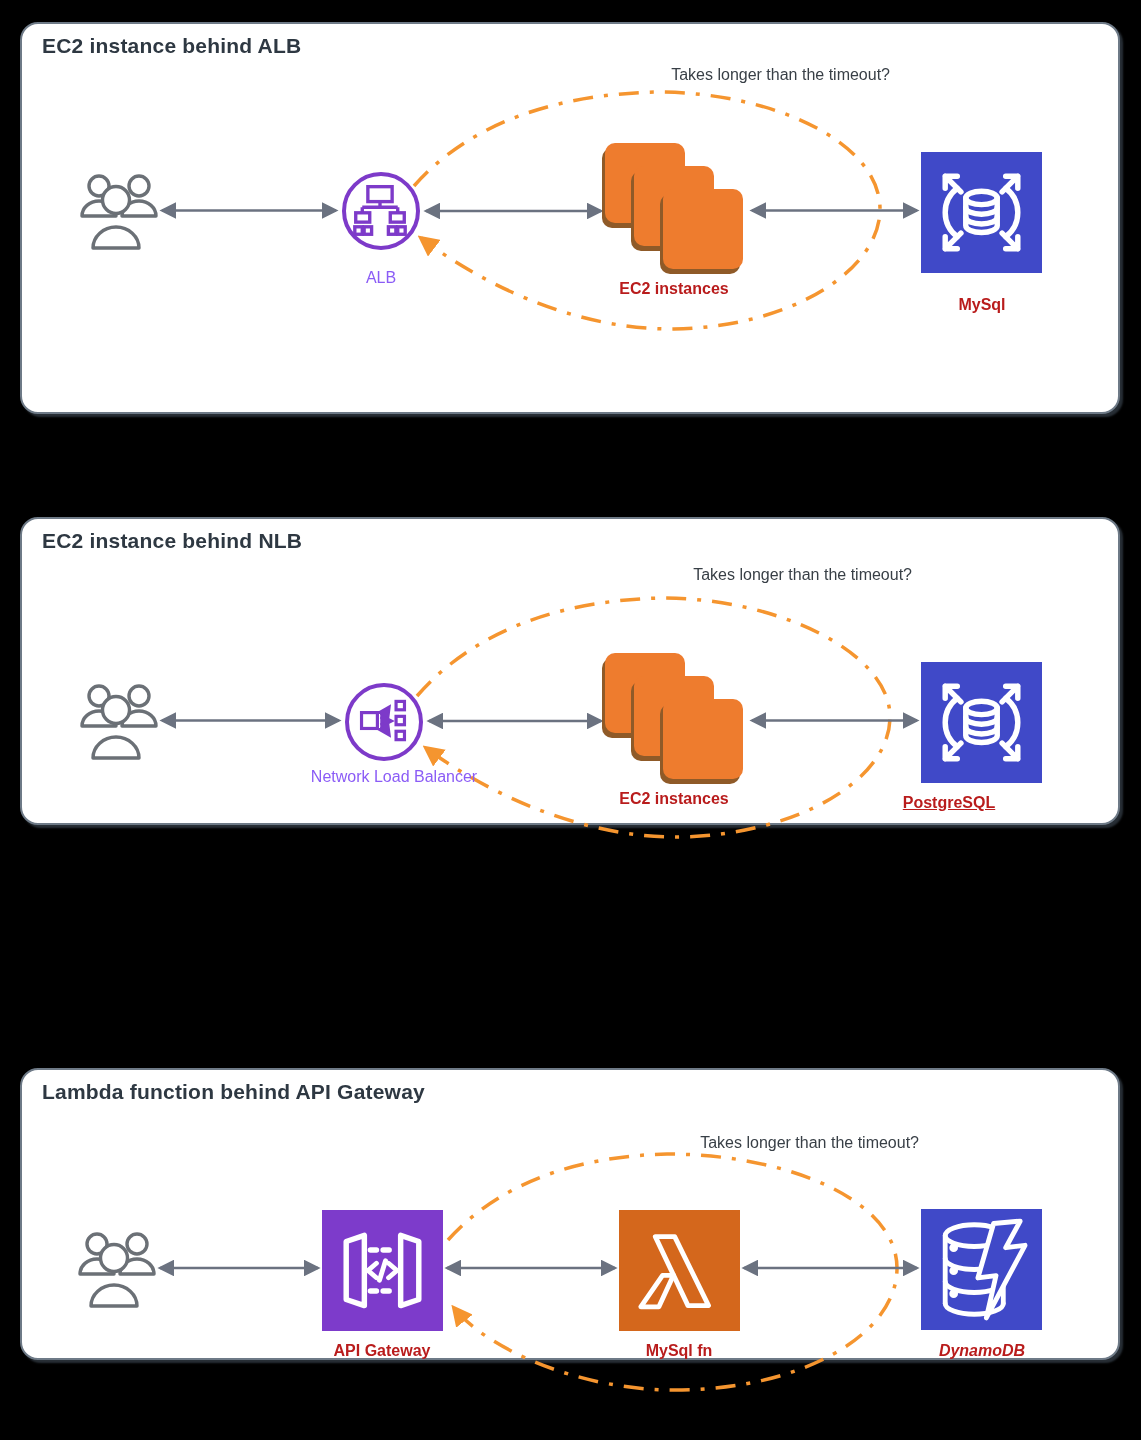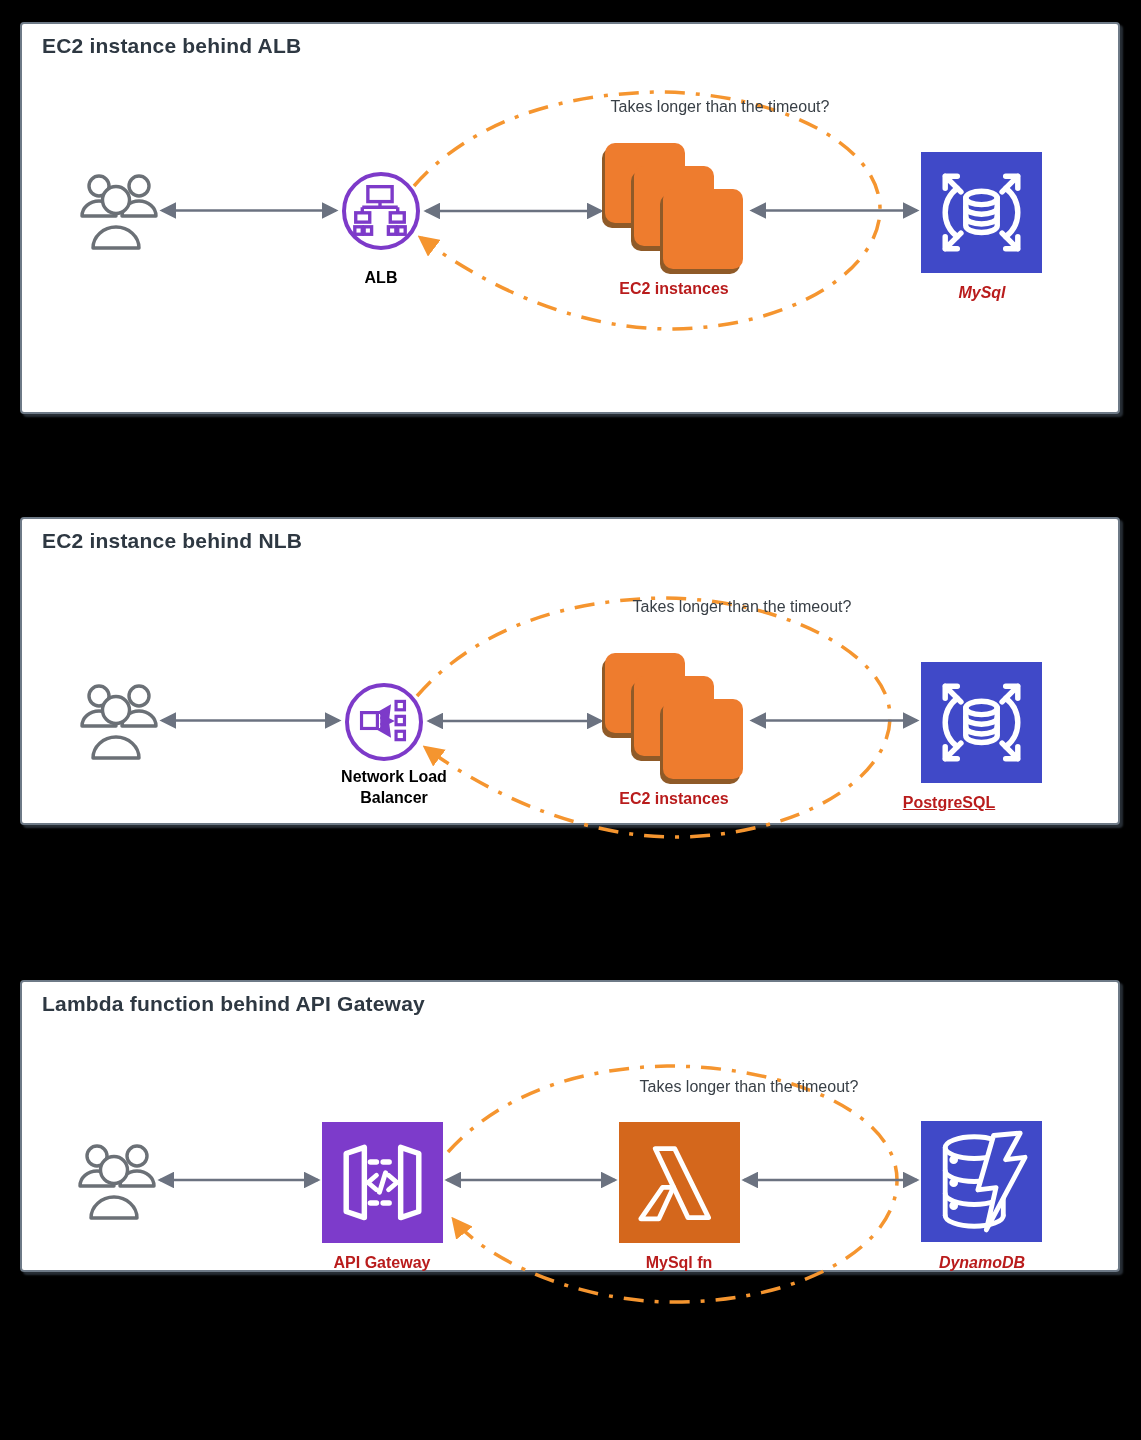--- a/index.html
+++ b/index.html
@@ -11,7 +11,7 @@
   }
   .panel{
     position:absolute;left:20px;width:1100px;
-    background:#fff;border:2px solid #6e7a87;border-radius:4px;
+    background:#fff;border:2px solid #6e7a87;border-radius:18px;
     box-shadow:3px 3px 2px rgba(60,70,82,.65);
     box-sizing:border-box;
   }

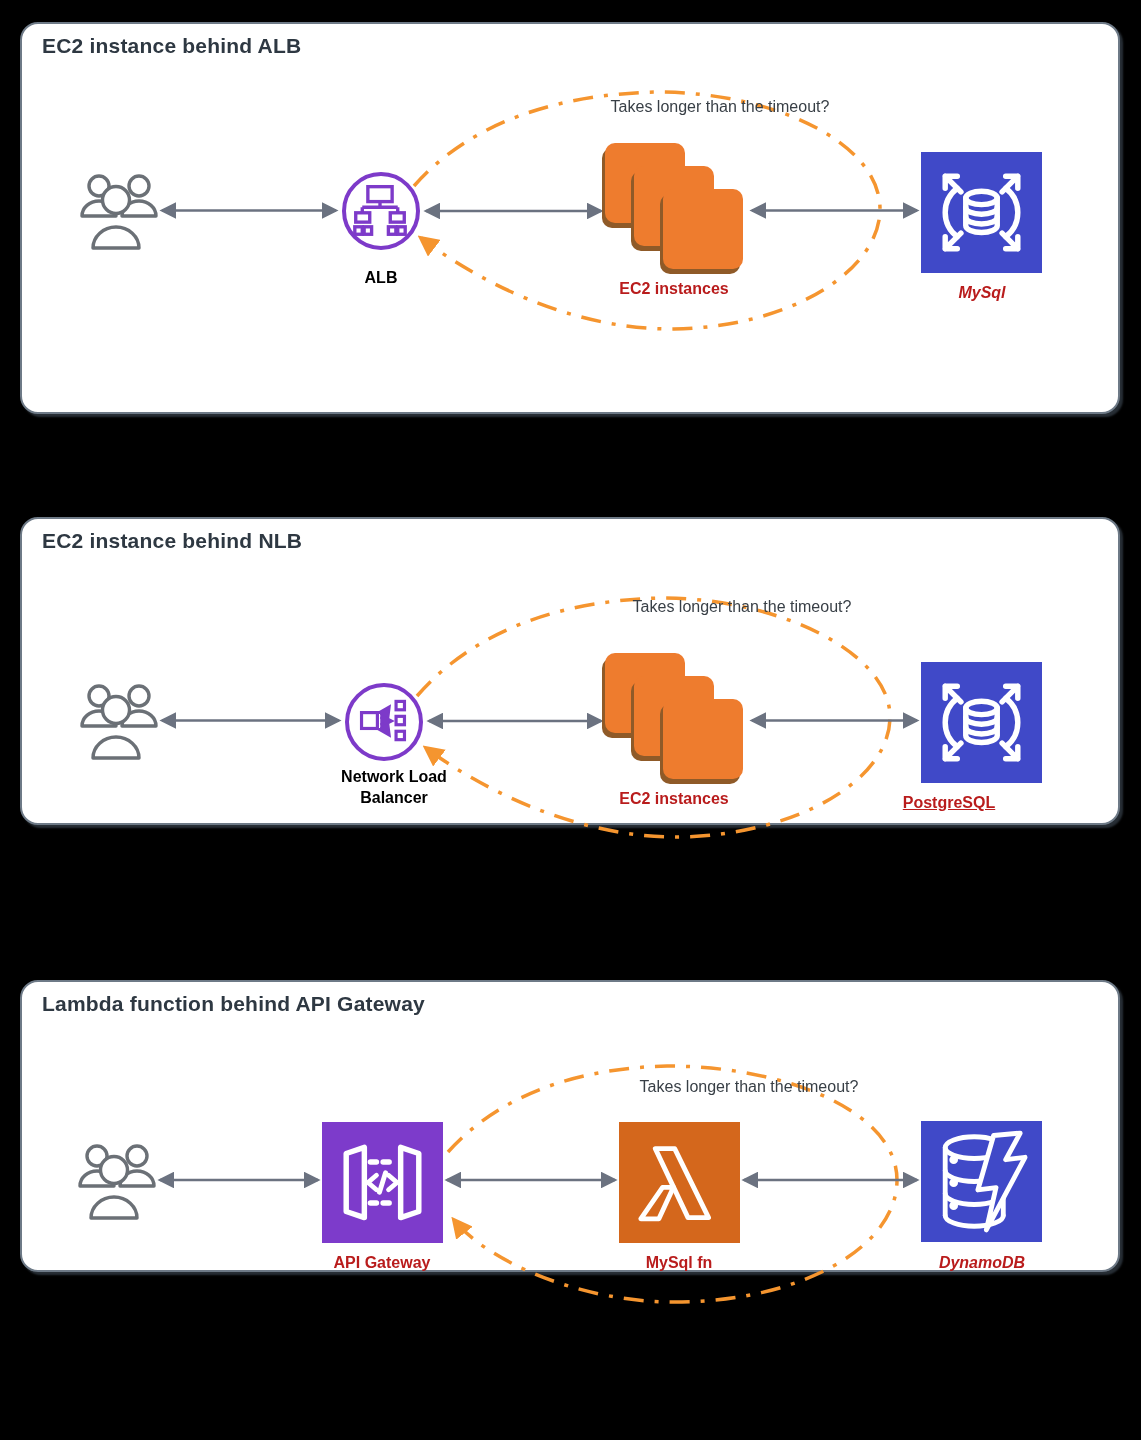--- a/index.html
+++ b/index.html
@@ -20,8 +20,8 @@
     font-size:21px;font-weight:700;color:#2e3842;letter-spacing:.2px;
   }
   .annotation{
-    position:absolute;width:340px;text-align:center;
-    font-size:16px;color:#383f46;margin-top:32px;
+    position:absolute;width:340px;text-align:right;
+    font-size:16px;color:#383f46;
   }
   .node-label{
     position:absolute;width:170px;text-align:center;

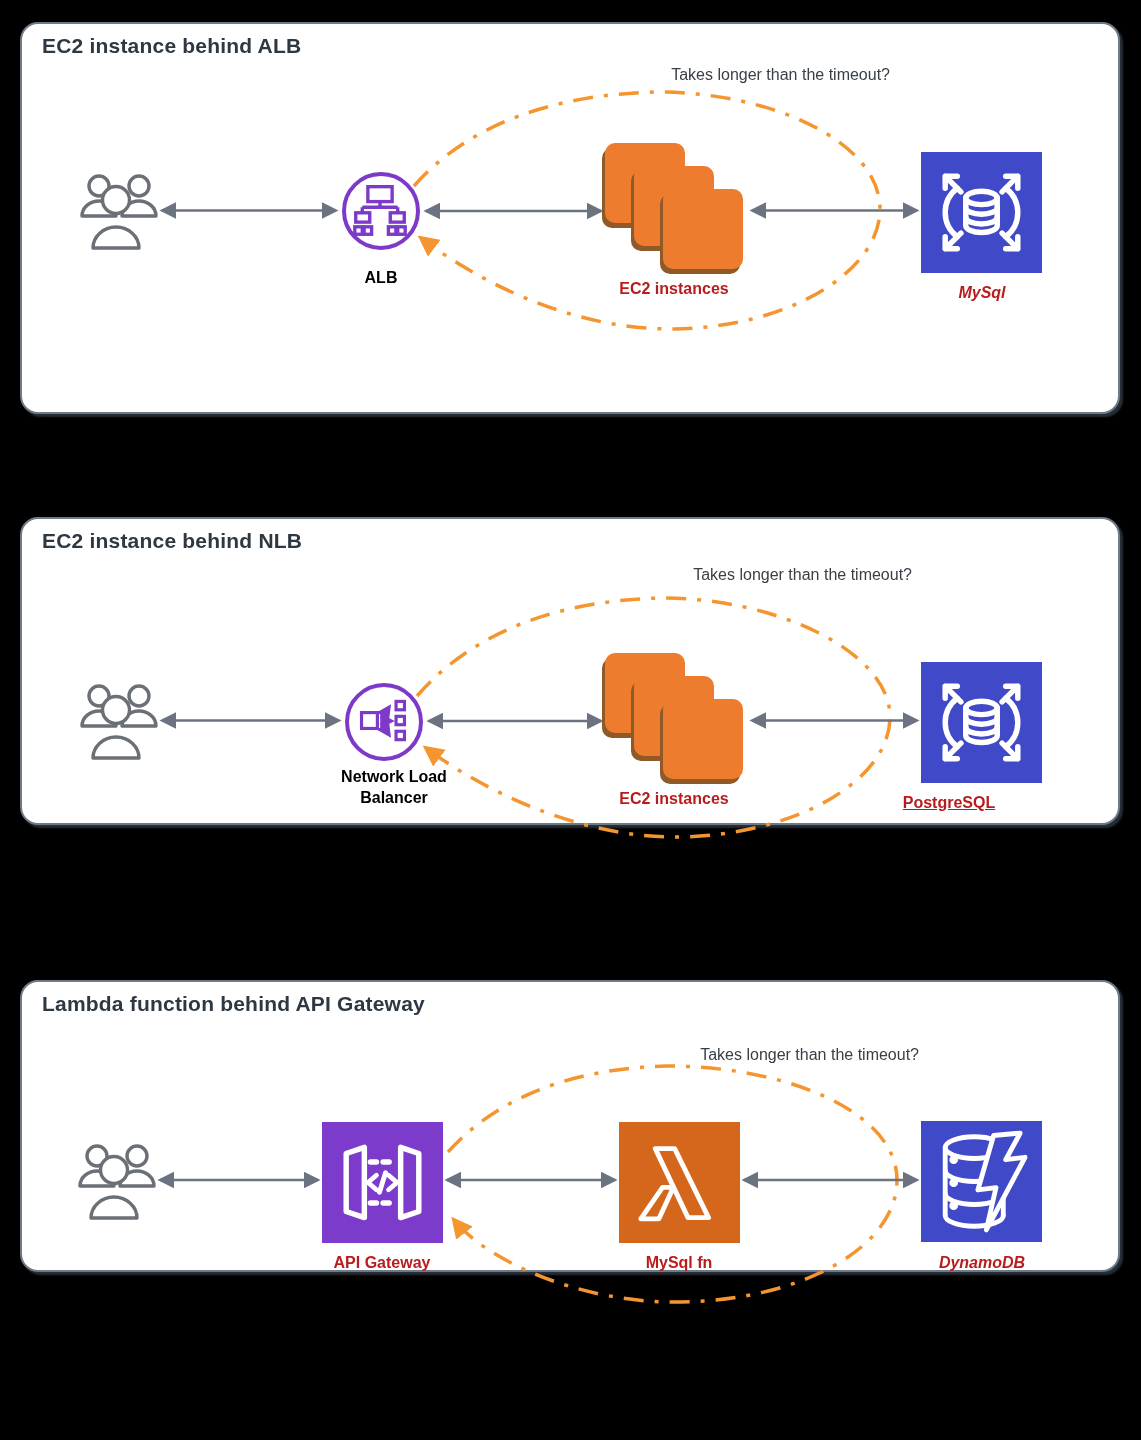--- a/index.html
+++ b/index.html
@@ -27,7 +27,7 @@
     position:absolute;width:170px;text-align:center;
     font-size:16px;font-weight:700;color:#b91c1c;line-height:21px;
   }
-  .node-label.regular{font-weight:700;color:#000000;}
+  .node-label.regular{font-weight:400;color:#8b5cf6;}
   .conn{position:absolute;left:0;top:0;pointer-events:none;}
   .icon-box{position:absolute;}
   .sq-node{position:absolute;width:121px;height:121px;}

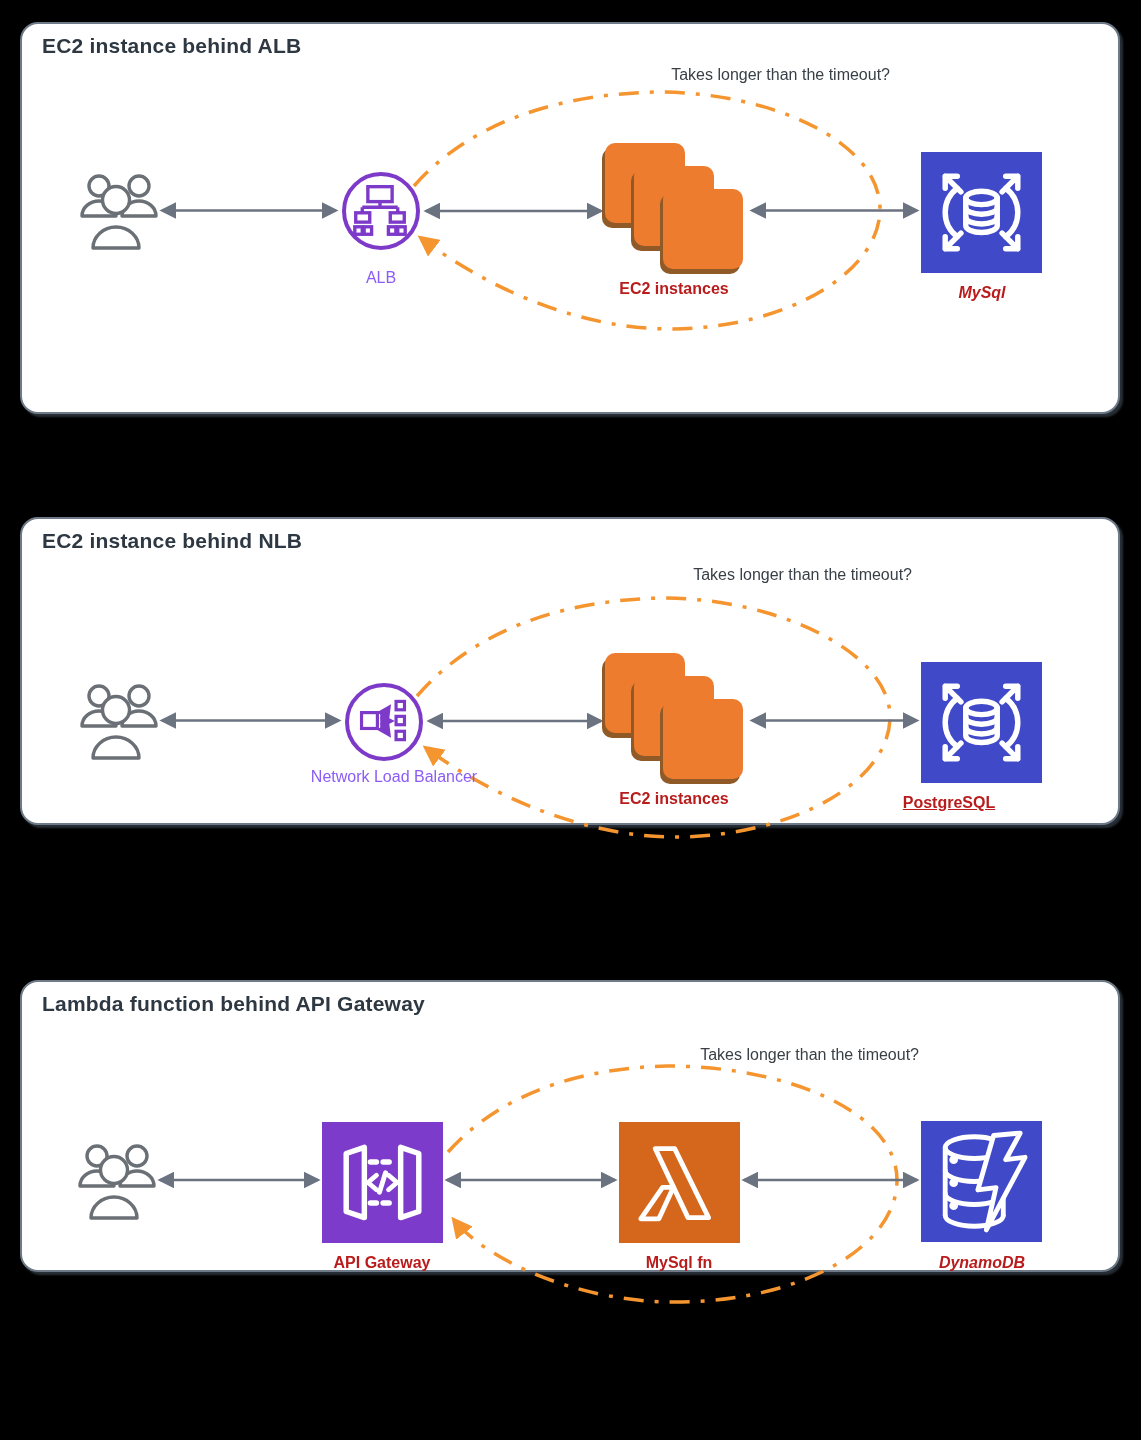--- a/index.html
+++ b/index.html
@@ -119,7 +119,7 @@
       <path d="M37 54 A13 5.5 0 0 0 63 54"></path>
     </svg>
   </div>
-  <div class="node-label" style="left:875px;top:258px;font-style:italic;">MySql</div>
+  <div class="node-label" style="left:875px;top:270px;">MySql</div>
 </section>
 
 <section class="panel" style="top:517px;height:308px;">

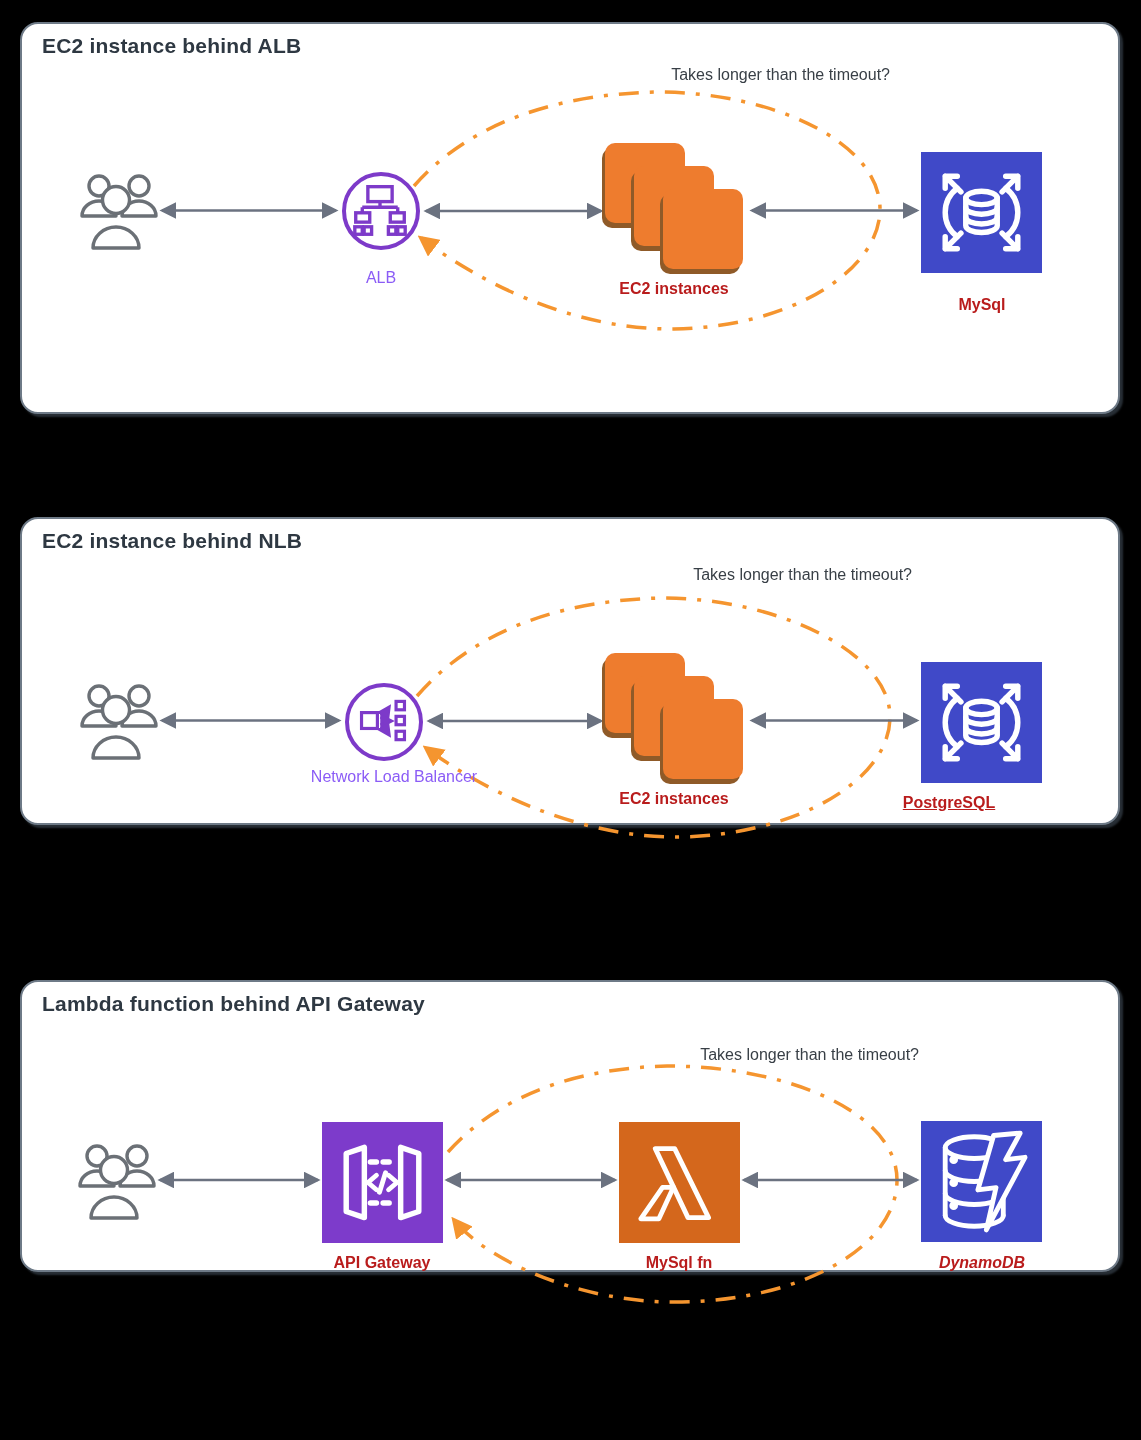--- a/index.html
+++ b/index.html
@@ -181,7 +181,7 @@
   <div class="node-label" style="left:842px;top:273px;text-decoration:underline;">PostgreSQL</div>
 </section>
 
-<section class="panel" style="top:980px;height:292px;padding-left:48px;">
+<section class="panel" style="top:1068px;height:292px;padding-left:48px;">
   <svg class="conn" width="1100" height="399">
     <path d="M426,170 C480,110 560,86 645,84 C765,84 875,130 875,198 C875,265 780,318 660,320 C555,322 462,276 432,238" fill="none" stroke="#f5952f" stroke-width="3.5" stroke-dasharray="20 11 4 11" marker-end="url(#ah-o)"></path>
     <line x1="138" y1="198" x2="296" y2="198" stroke="#6b7280" stroke-width="2.6" marker-start="url(#ah-g)" marker-end="url(#ah-g)"></line>

